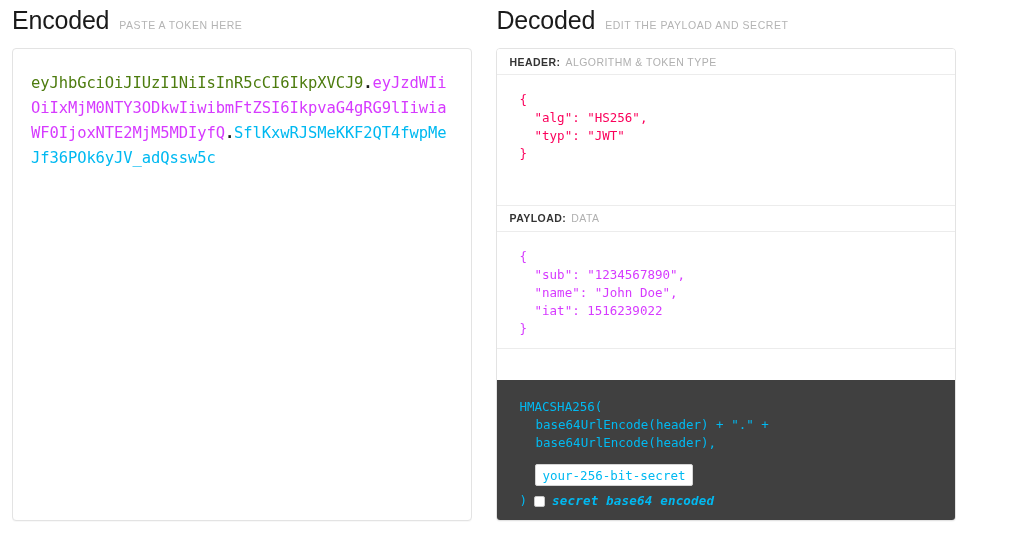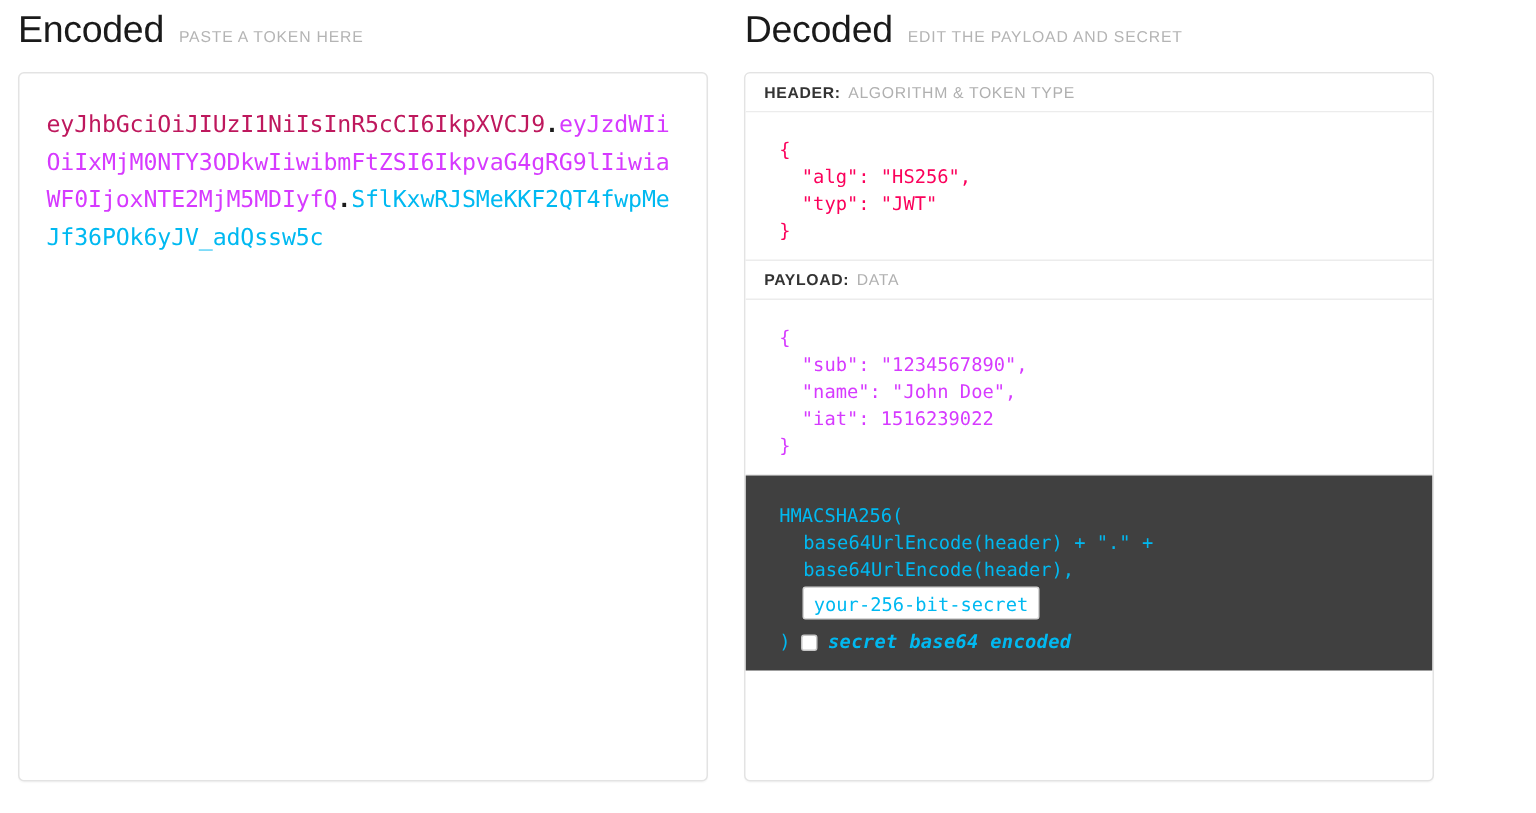--- a/index.html
+++ b/index.html
@@ -78,7 +78,7 @@
   .seg-dot       { color: #1c1c1c; font-weight: 700; }
 
   
-  .decoded-panel { height: 473px; display: flex; flex-direction: column; }
+  .decoded-panel { height: 473px; display: flex; flex-direction: column; justify-content: space-between; }
 
   .section { display: flex; flex-direction: column; }
   .section-label {

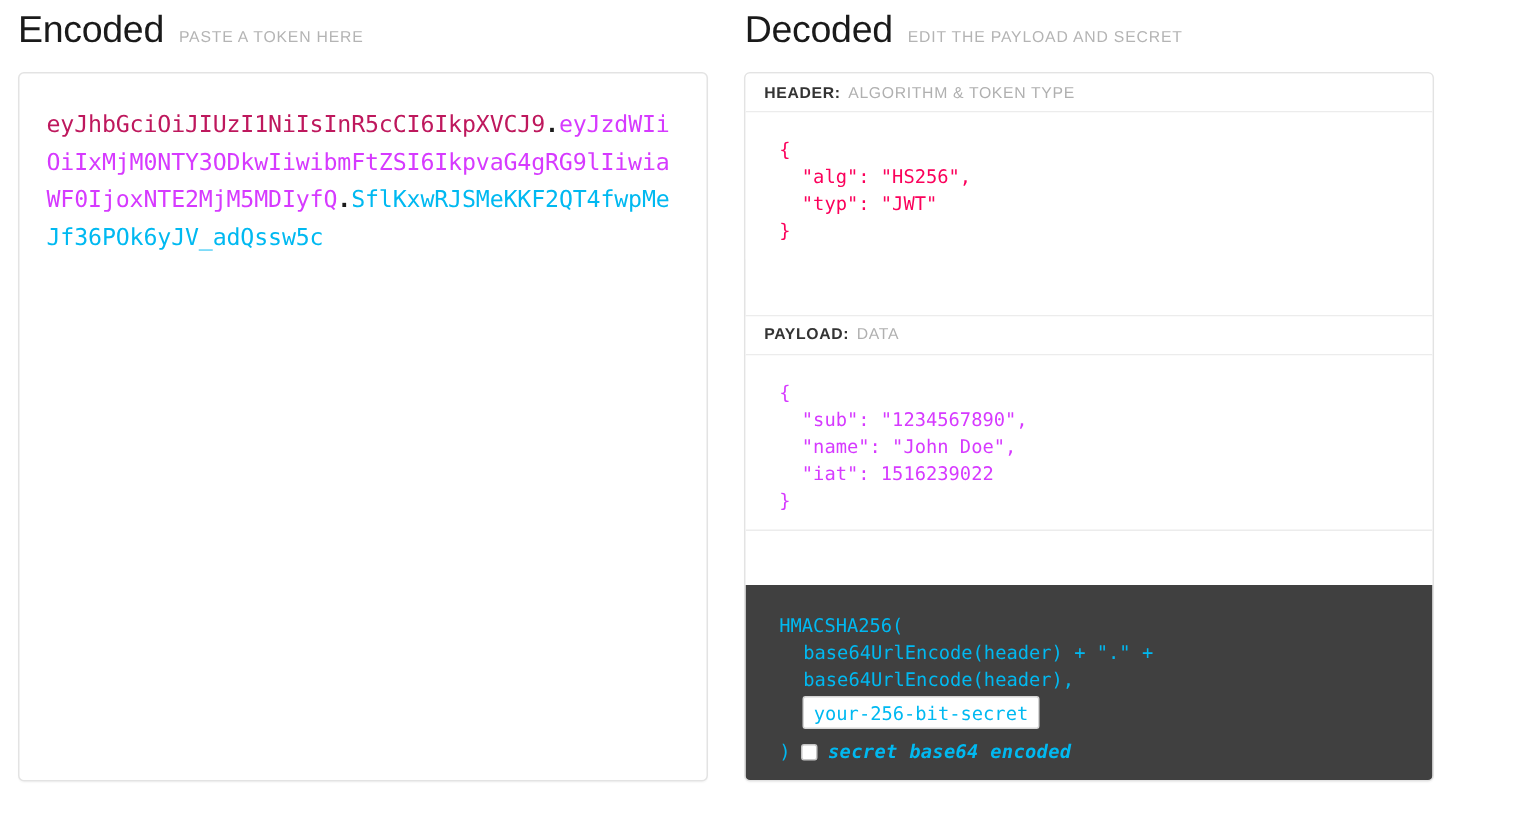--- a/index.html
+++ b/index.html
@@ -72,7 +72,7 @@
     letter-spacing: -0.1px;
     margin: 0;
   }
-  .seg-header    { color: #be185d; }
+  .seg-header    { color: #4d7c0f; }
   .seg-payload   { color: #d63aff; }
   .seg-signature { color: #00b9f1; }
   .seg-dot       { color: #1c1c1c; font-weight: 700; }

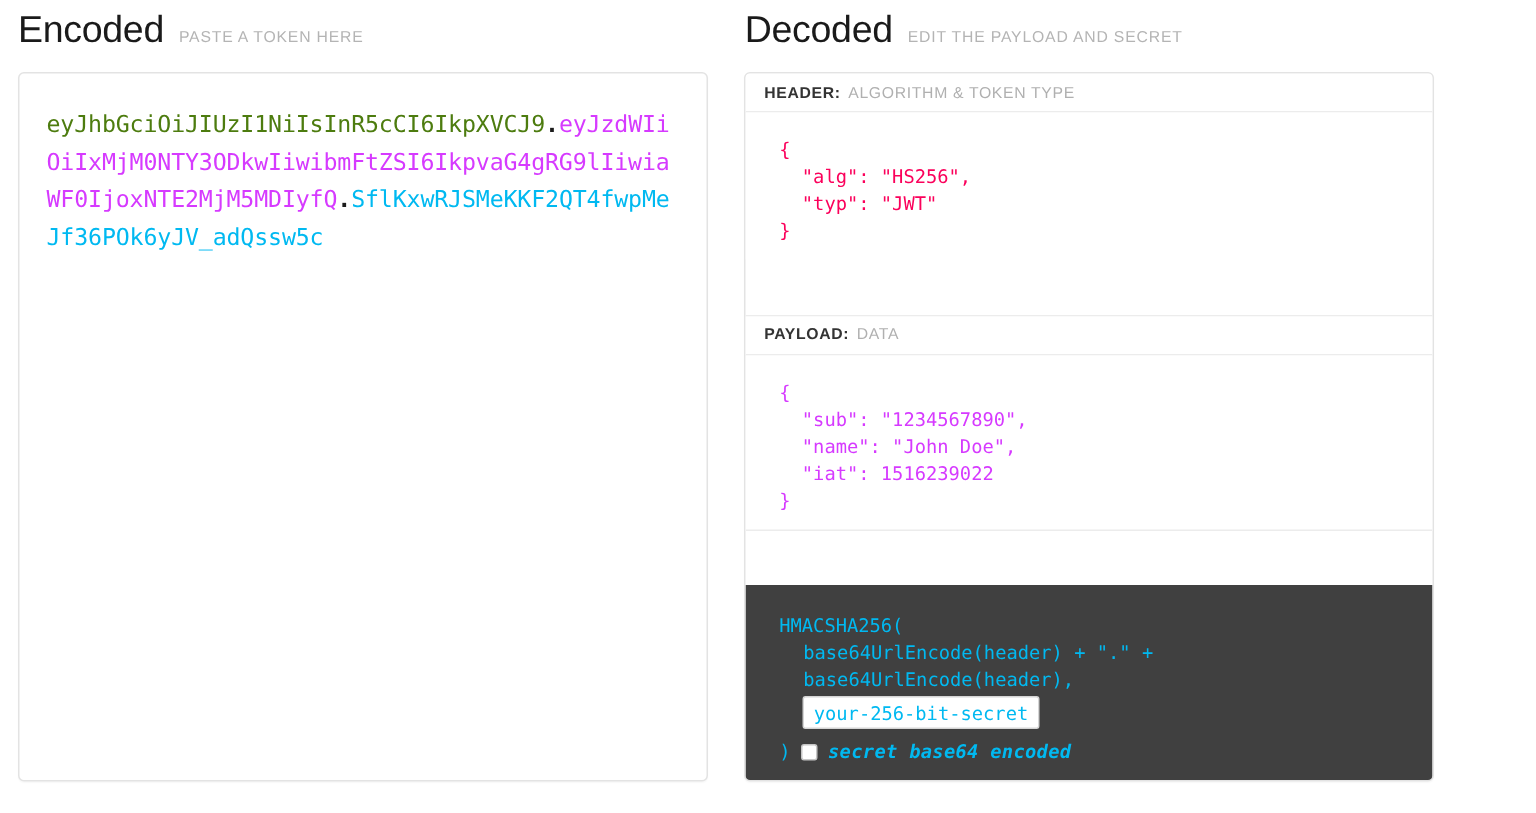--- a/index.html
+++ b/index.html
@@ -130,7 +130,7 @@
     display: flex;
     align-items: center;
     padding-left: 16px;
-    margin-top: 2px;
+    margin-top: 12px;
   }
   .secret-input {
     font-family: "DejaVu Sans Mono", "Liberation Mono", monospace;

